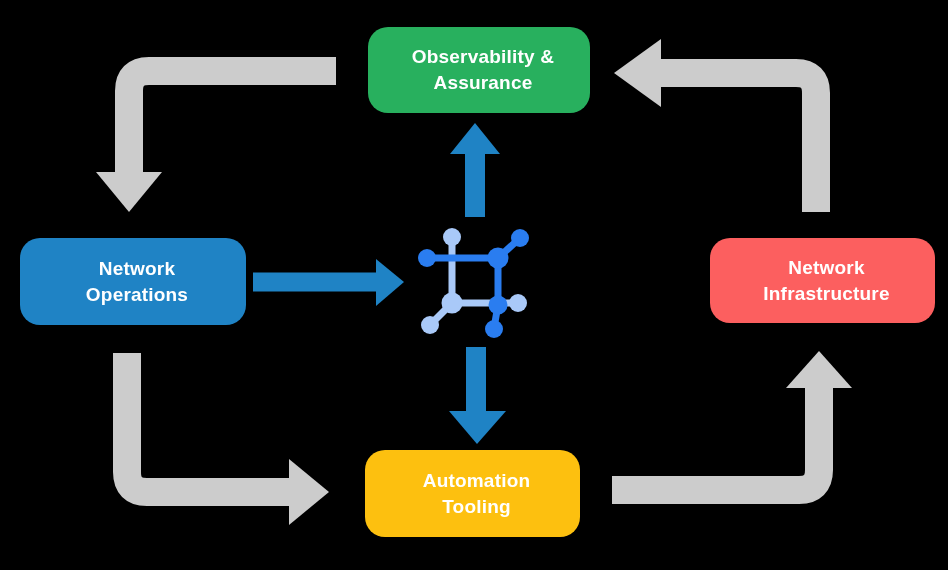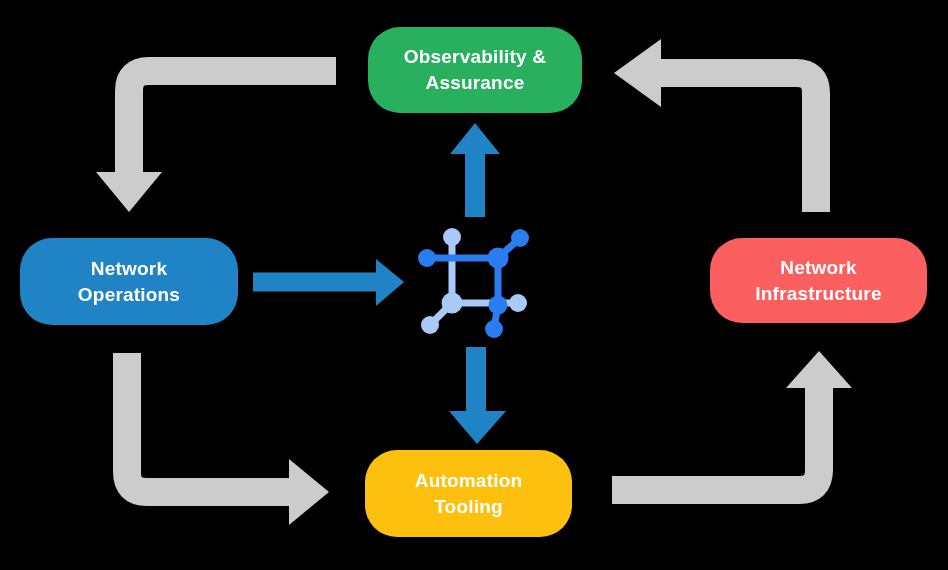--- a/index.html
+++ b/index.html
@@ -18,8 +18,9 @@
   .node-box{
     position:absolute;
     display:flex;align-items:center;justify-content:center;
-    border-radius:32px;
+    border-radius:20px;
     color:#ffffff;
+    padding-left:8px;
   }
   .node-label{
     font-size:19px;

